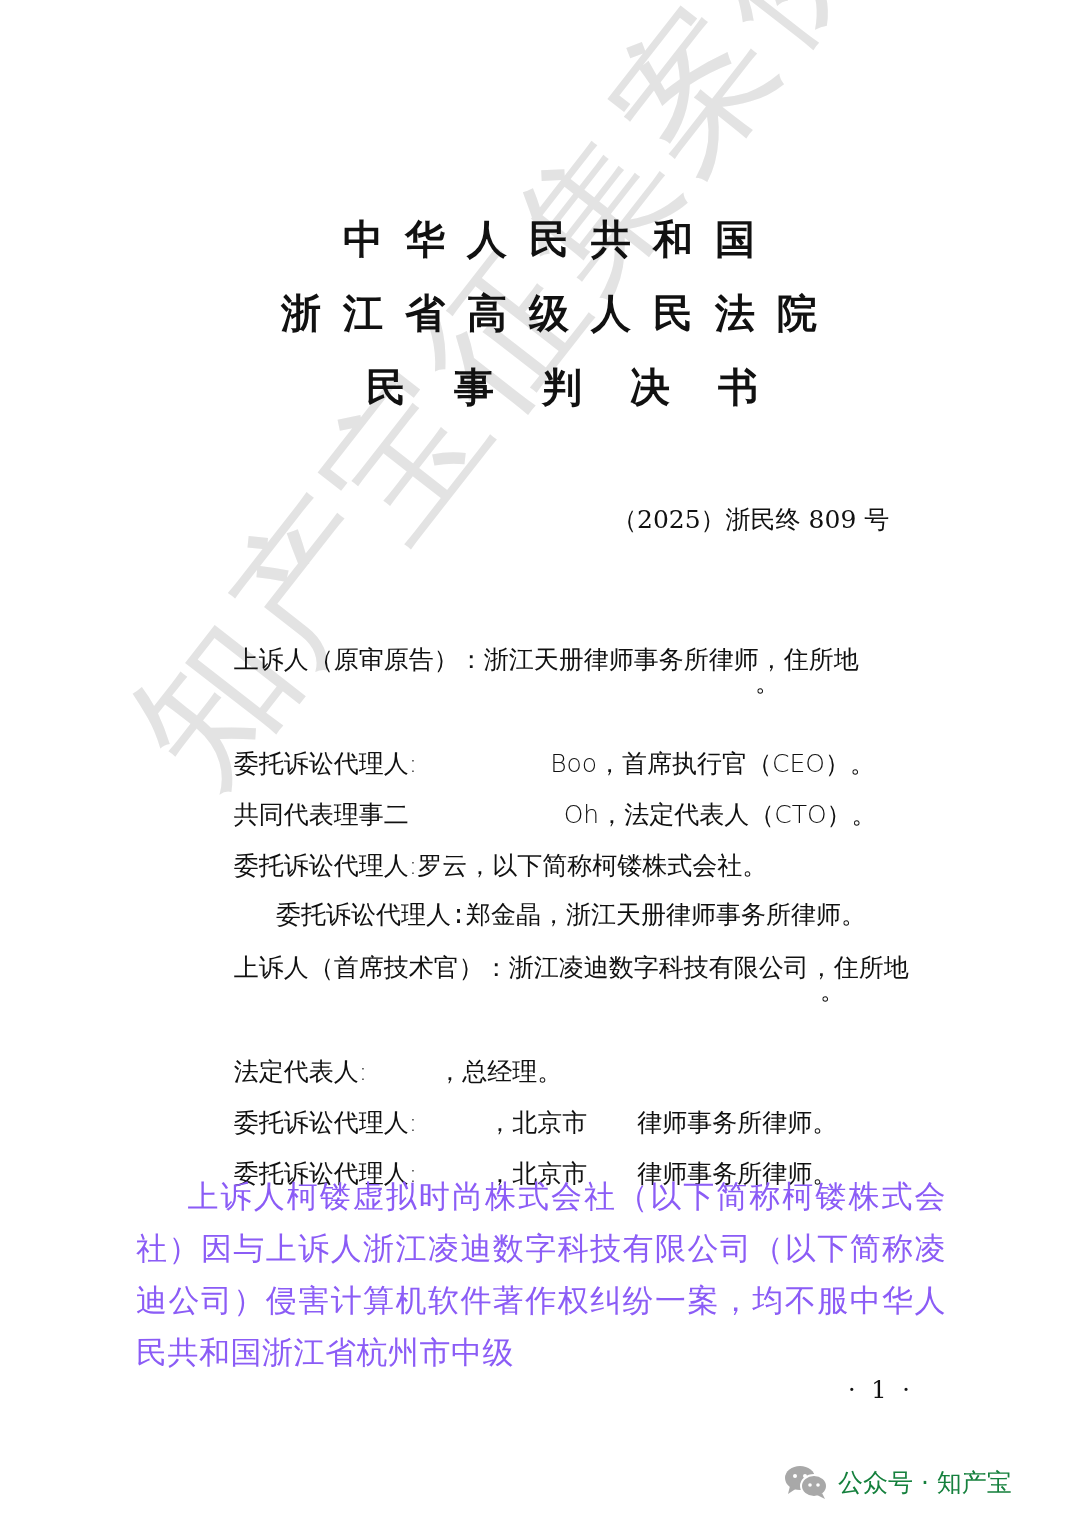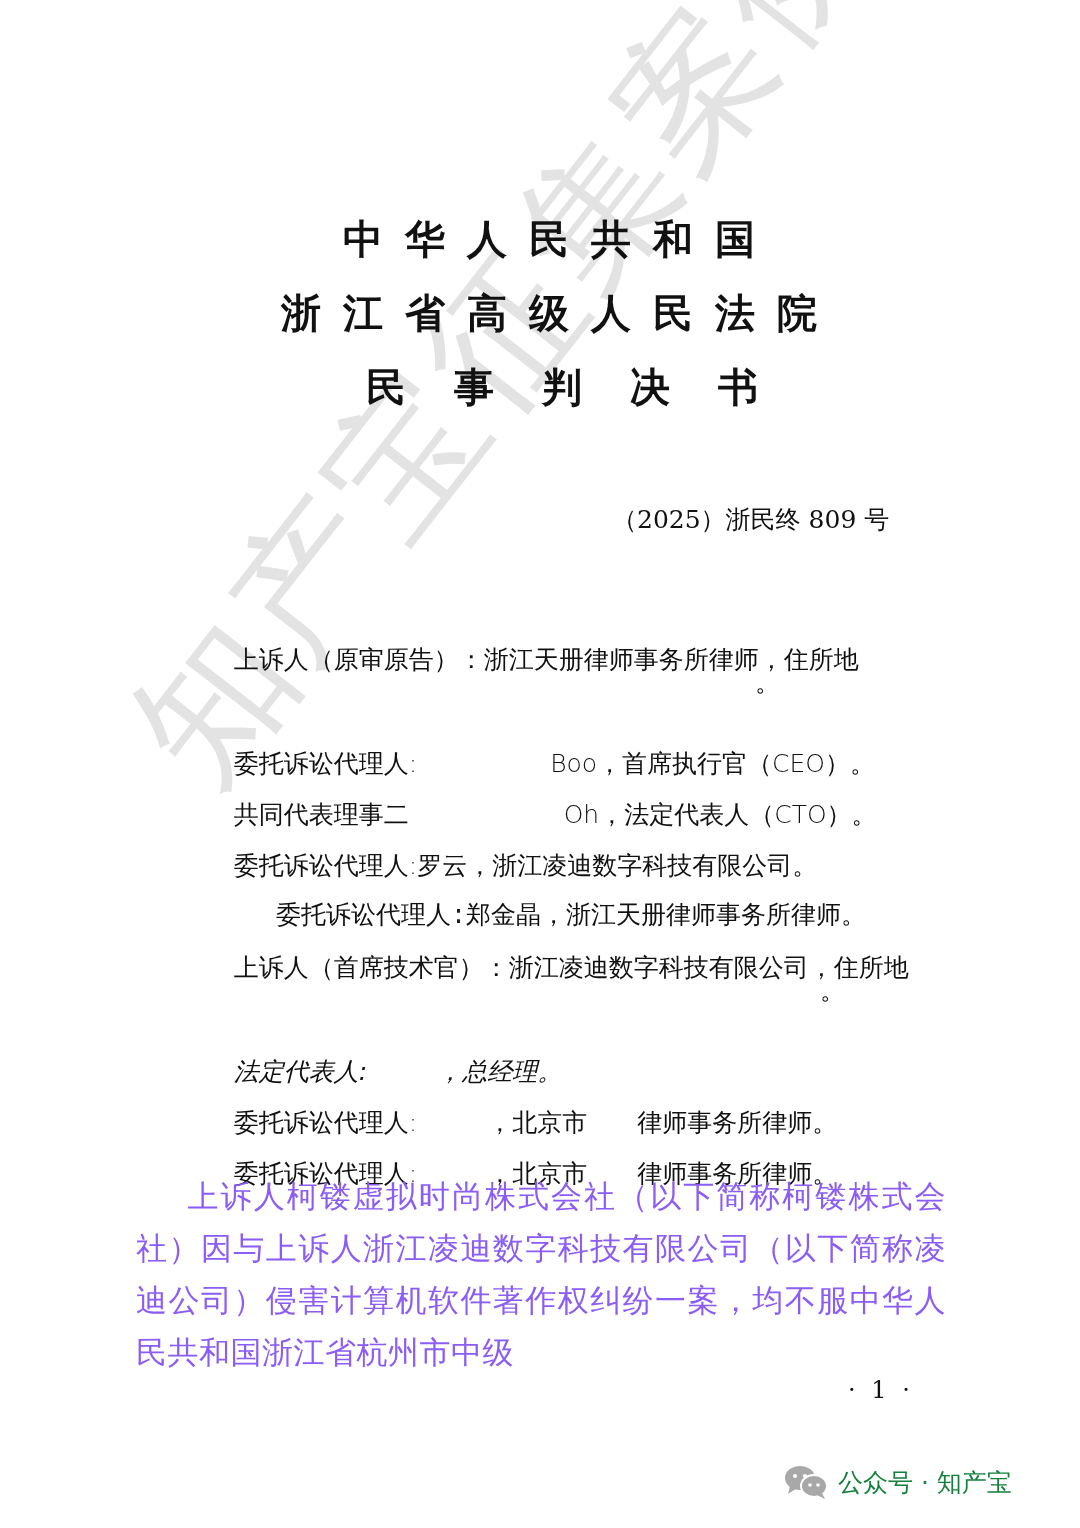--- a/index.html
+++ b/index.html
@@ -148,7 +148,7 @@
     </div>
 
     <div class="line" style="top:818px;">
-      <span>委托诉讼代理人:</span><span>罗云，浙江凌迪数字科技有限公司。</span>
+      <span>委托诉讼代理人:</span><span>罗云，以下简称柯镂株式会社。</span>
     </div>
 
     <div class="line" style="top:869px;font-family:Liberation Mono, monospace;">

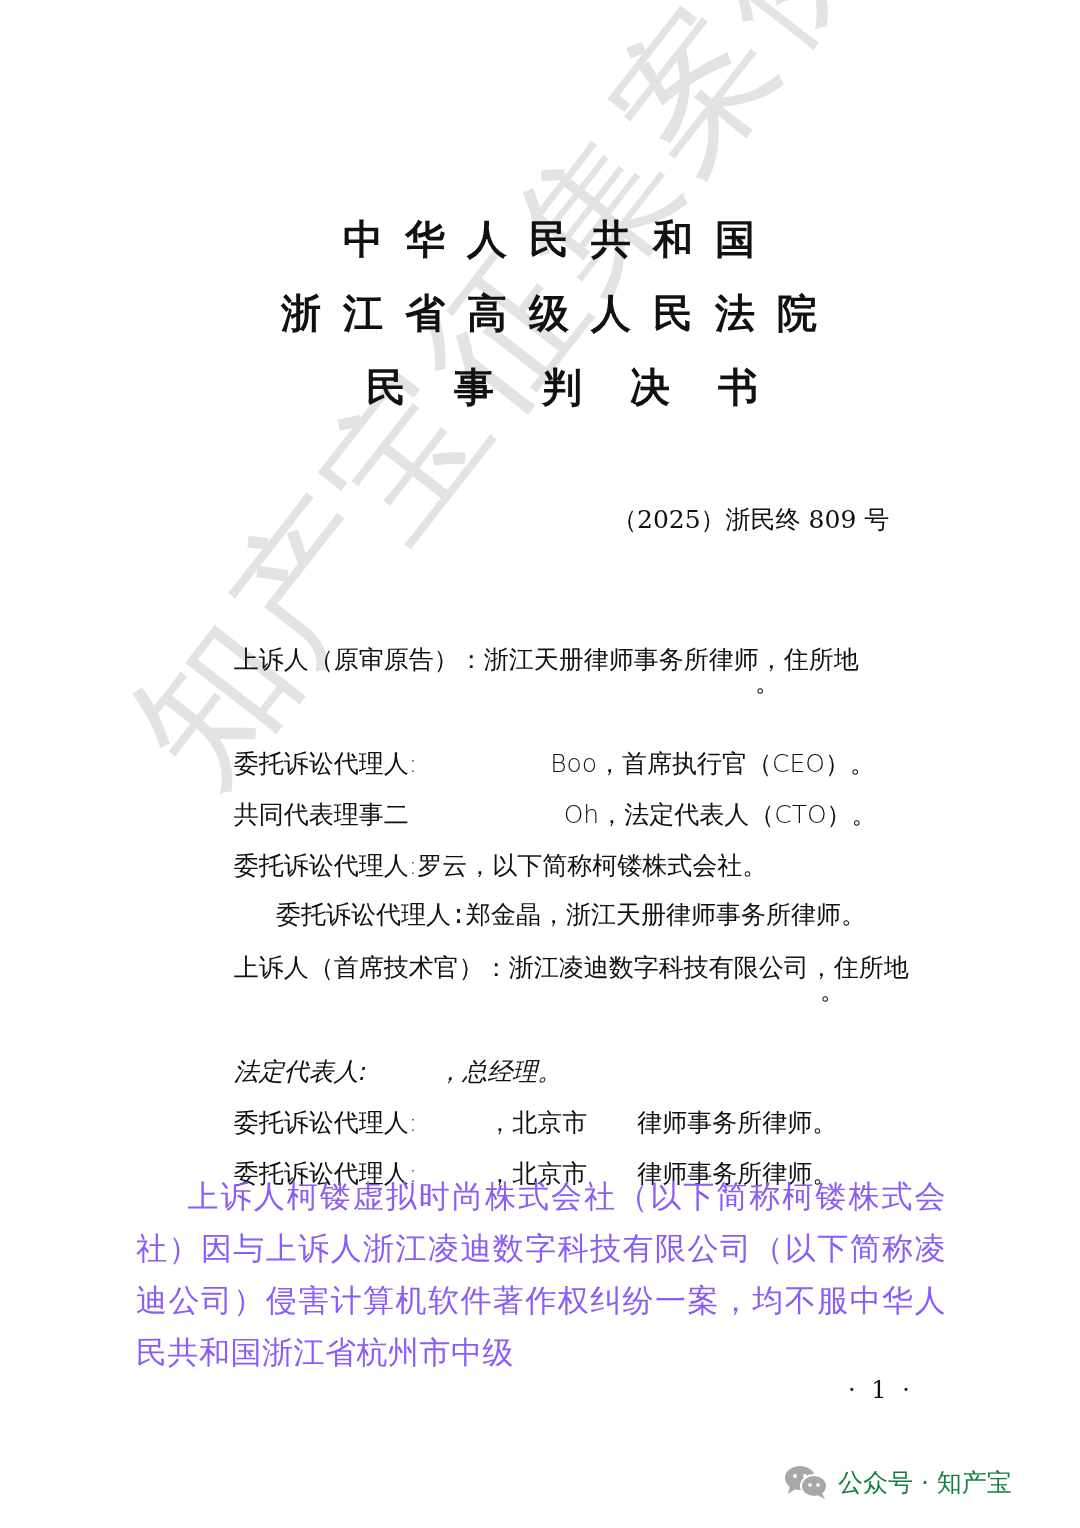--- a/index.html
+++ b/index.html
@@ -160,7 +160,7 @@
     </div>
     <div class="dot-end" style="left:820px; top:974px;">。</div>
 
-    <div class="line" style="top:1024px;font-style:italic;">
+    <div class="line" style="top:1024px;">
       <span>法定代表人:</span><span class="gap" style="width:70px;"></span><span>，总经理。</span>
     </div>
 

